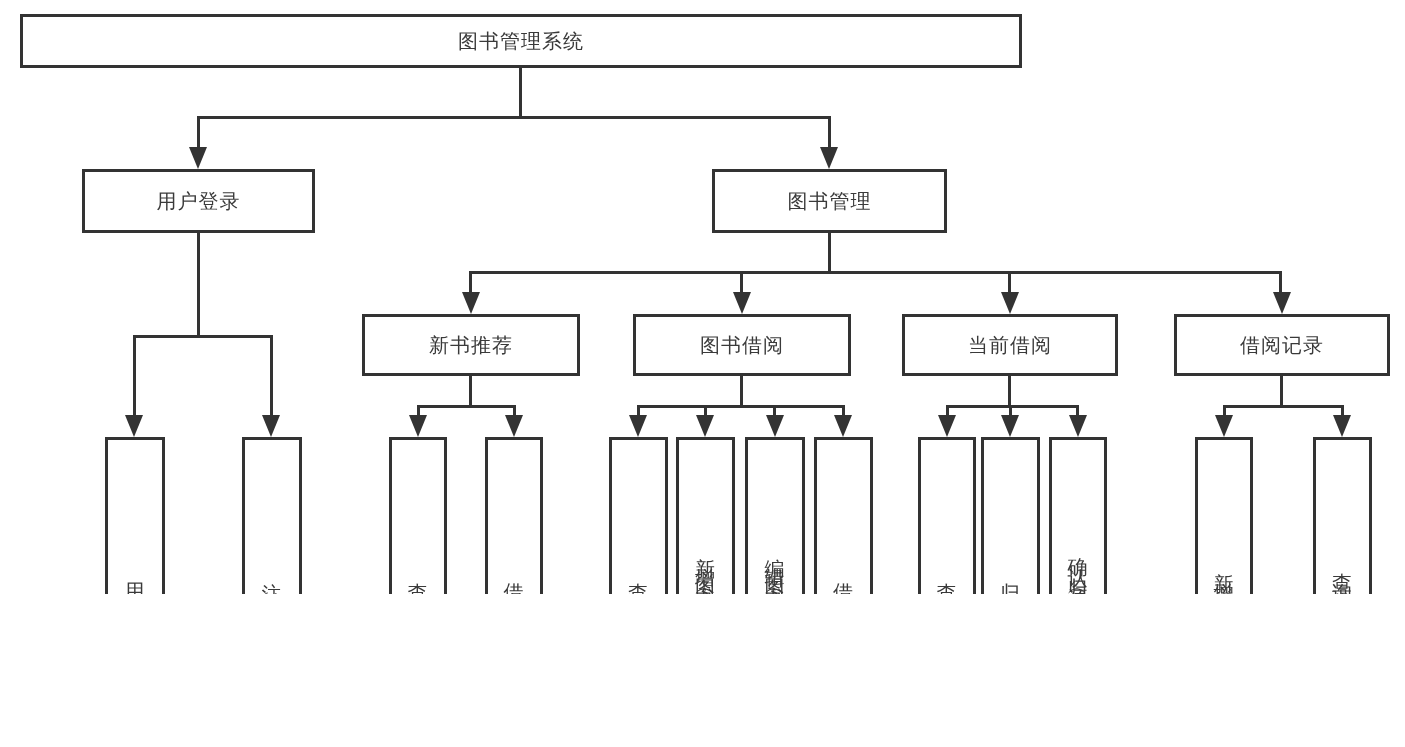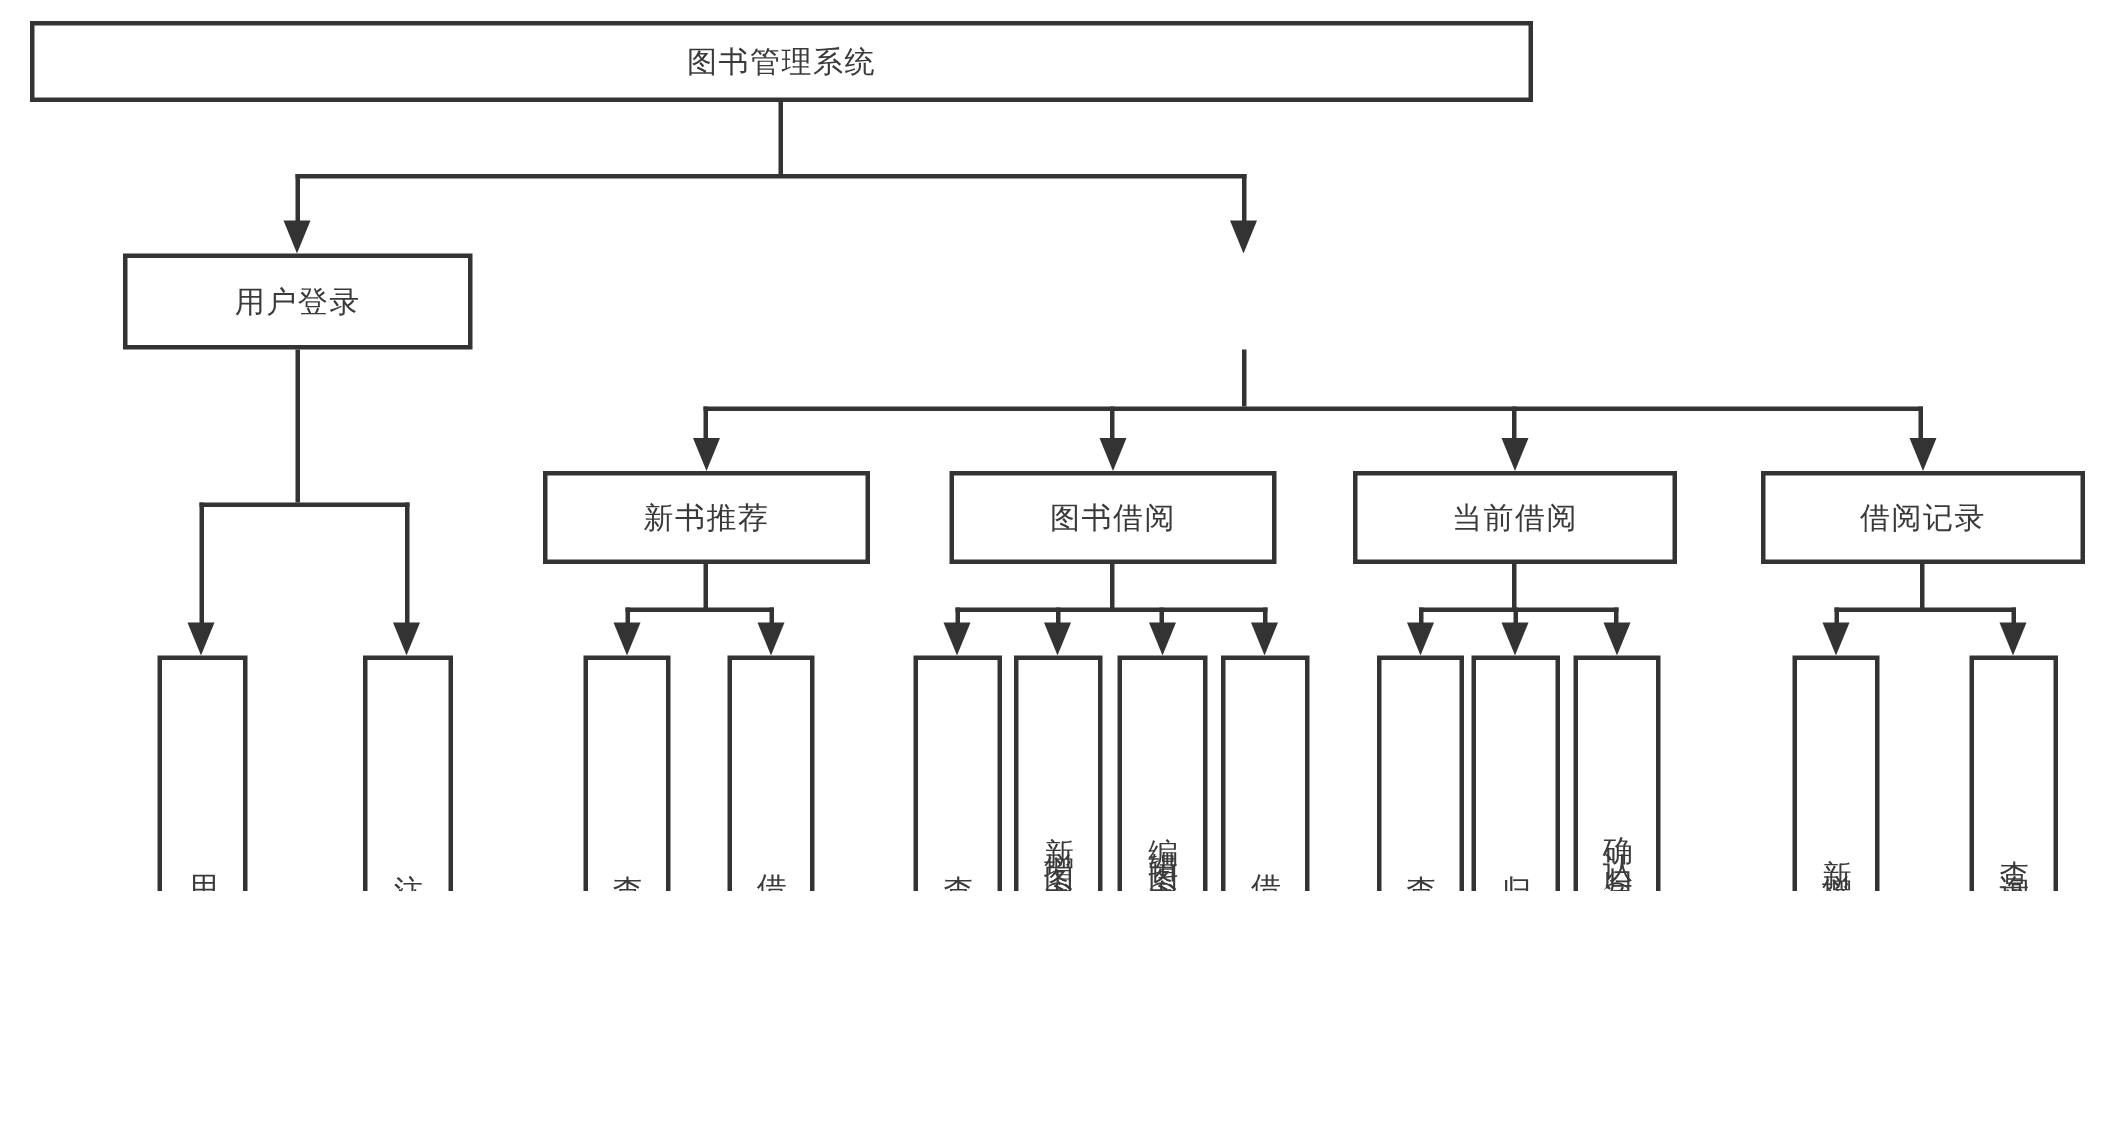--- a/index.html
+++ b/index.html
@@ -66,6 +66,9 @@
 
   <div class="box" style="left:82px;top:169px;width:233px;height:64px;">
     <span>用户登录</span>
+  </div>
+  <div class="box" style="left:712px;top:169px;width:235px;height:64px;">
+    <span>图书管理</span>
   </div>
 
   <div class="vline" style="left:197px;top:233px;height:102px;"></div>

